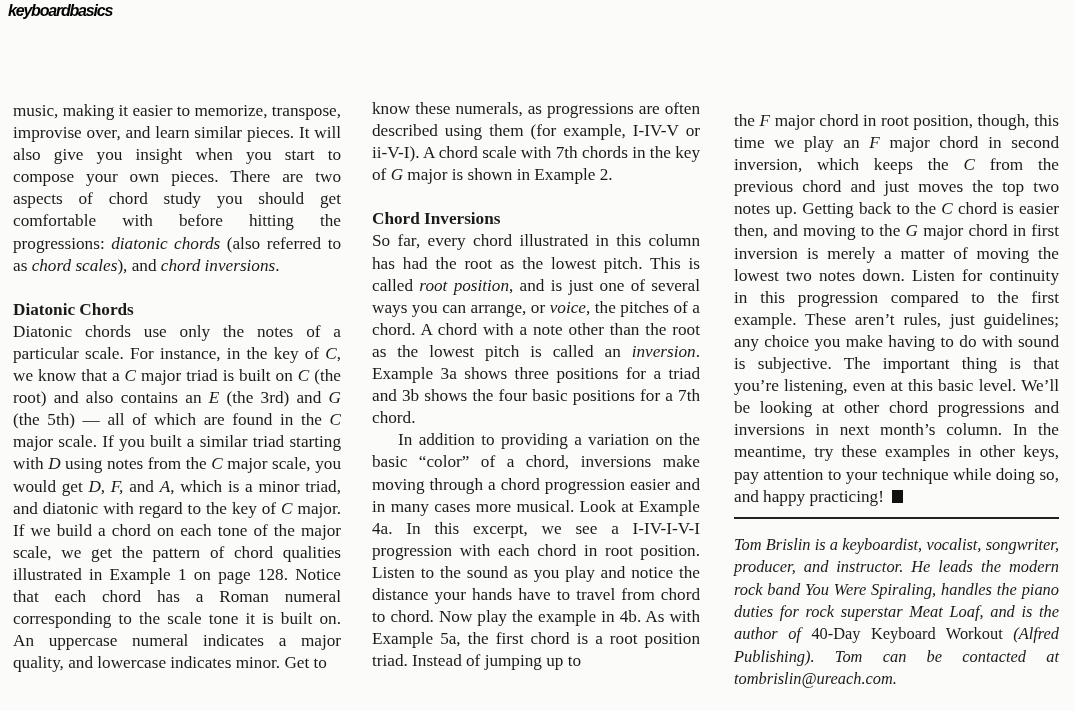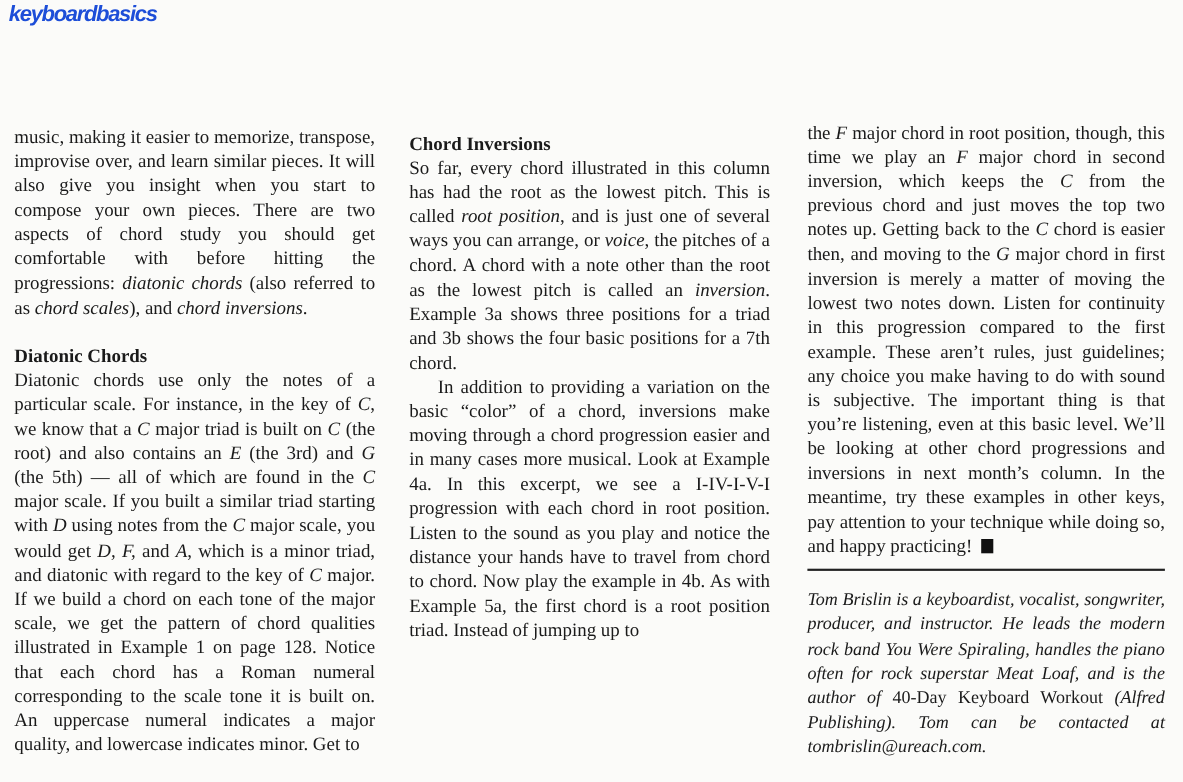--- a/index.html
+++ b/index.html
@@ -22,9 +22,9 @@
       font-family: "Liberation Sans", "DejaVu Sans", sans-serif;
       font-weight: bold;
       font-style: italic;
-      font-size: 20px;
+      font-size: 16px;
       letter-spacing: -1.2px;
-      color: #1d4ed8;
+      color: #000000;
     }
     .col {
       position: absolute;

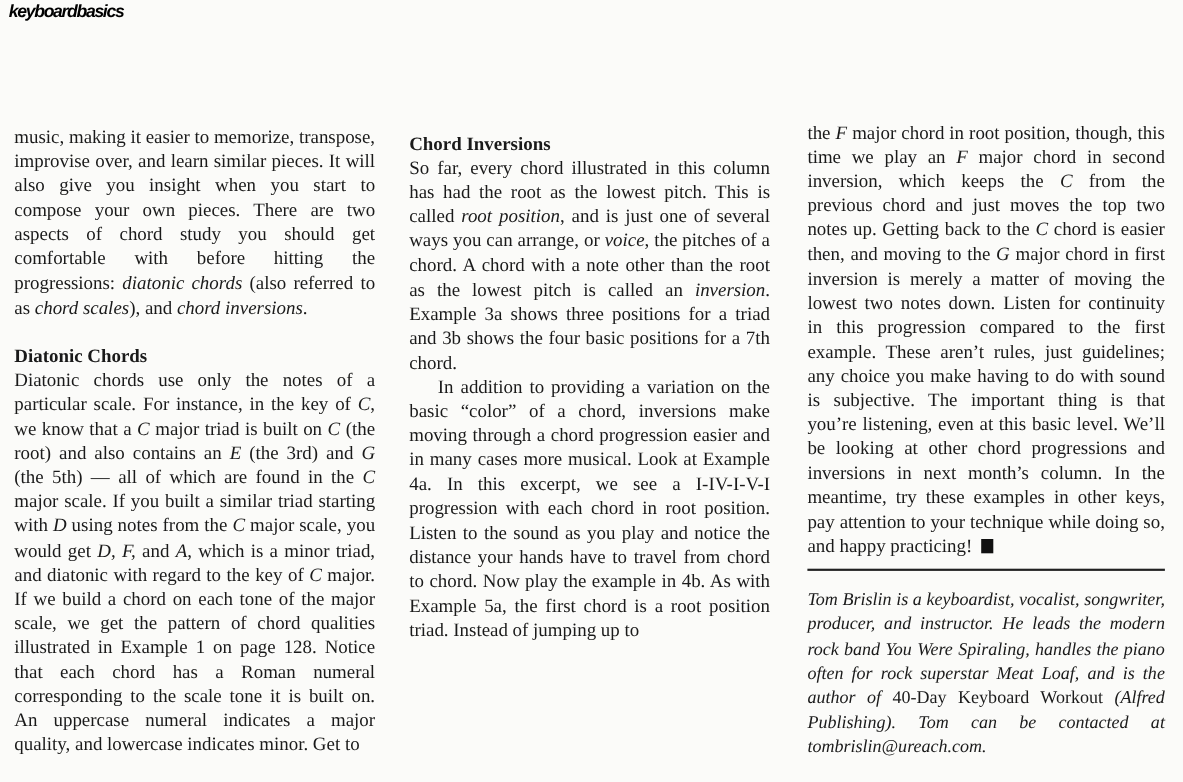--- a/index.html
+++ b/index.html
@@ -66,7 +66,7 @@
       text-align: justify;
     }
     .bio .roman { font-style: normal; }
-    .col1 .first { margin-top: 16px; }
+    .col1 .first { margin-top: 2px; }
   </style>
 </head>
 <body>

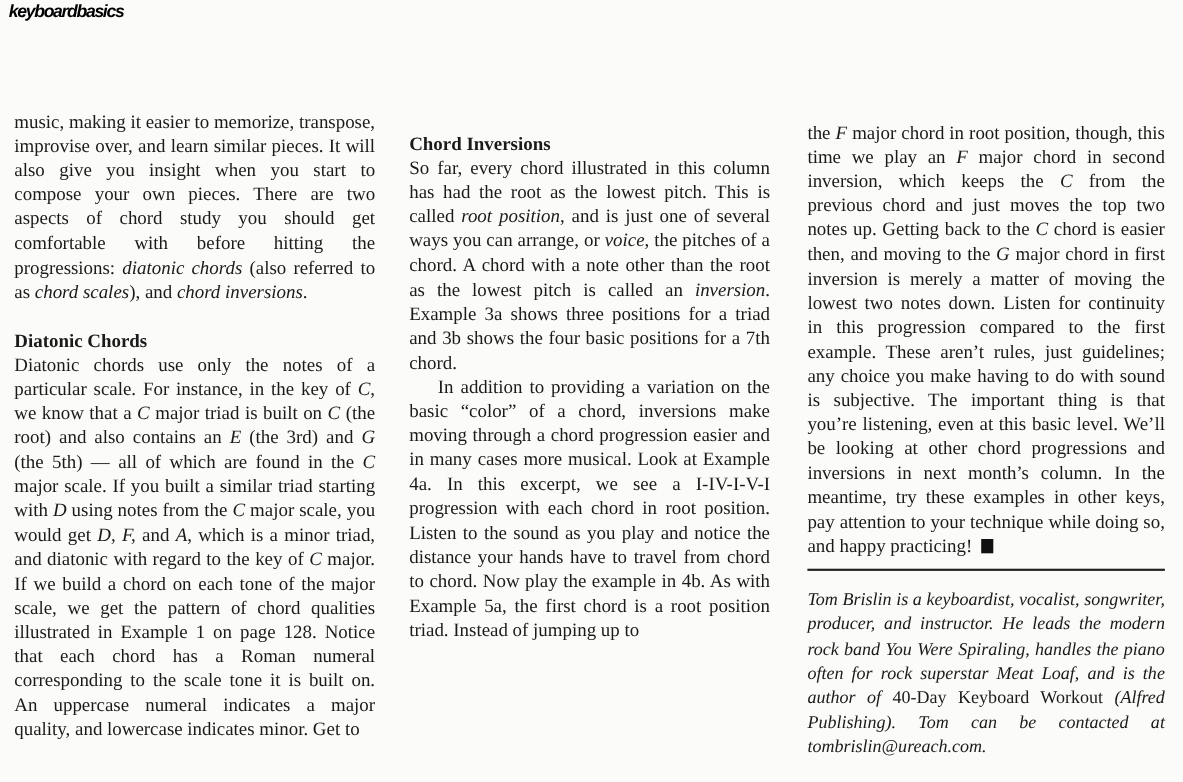--- a/index.html
+++ b/index.html
@@ -81,6 +81,7 @@
 </div>
 
 <div class="col col2">
+  <p><span>know these numerals, as progressions are often described using them (for example, I-IV-V or ii-V-I). A chord scale with 7th chords in the key of </span><i>G</i><span> major is shown in Example 2.</span></p>
   <div class="gap"></div>
   <h3>Chord Inversions</h3>
   <p><span>So far, every chord illustrated in this column has had the root as the lowest pitch. This is called </span><i>root position</i><span>, and is just one of several ways you can arrange, or </span><i>voice</i><span>, the pitches of a chord. A chord with a note other than the root as the lowest pitch is called an </span><i>inversion</i><span>. Example 3a shows three positions for a triad and 3b shows the four basic positions for a 7th chord.</span></p>

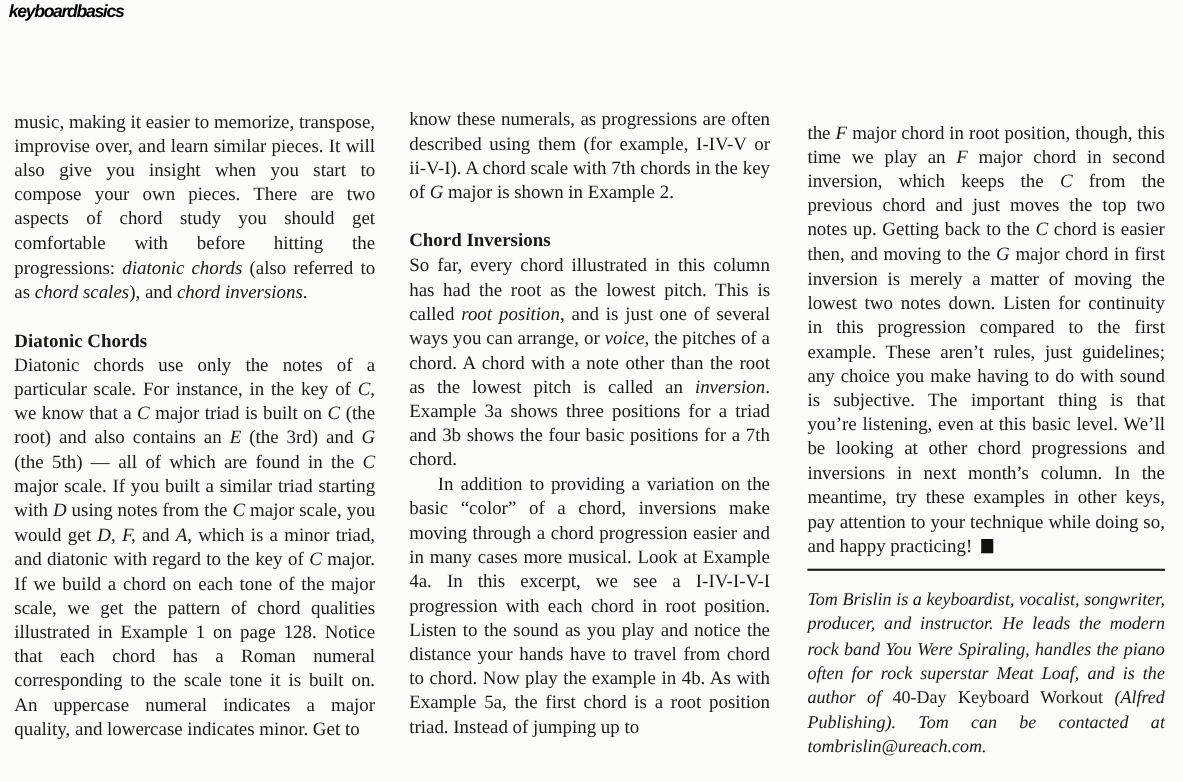--- a/index.html
+++ b/index.html
@@ -91,7 +91,7 @@
 <div class="col col3">
   <p><span>the </span><i>F</i><span> major chord in root position, though, this time we play an </span><i>F</i><span> major chord in second inversion, which keeps the </span><i>C</i><span> from the previous chord and just moves the top two notes up. Getting back to the </span><i>C</i><span> chord is easier then, and moving to the </span><i>G</i><span> major chord in first inversion is merely a matter of moving the lowest two notes down. Listen for continuity in this progression compared to the first example. These aren’t rules, just guidelines; any choice you make having to do with sound is subjective. The important thing is that you’re listening, even at this basic level. We’ll be looking at other chord progressions and inversions in next month’s column. In the meantime, try these examples in other keys, pay attention to your technique while doing so, and happy practicing!</span><span class="endmark"></span></p>
   <div class="rule"></div>
-  <p class="bio"><span>Tom Brislin is a keyboardist, vocalist, songwriter, producer, and instructor. He leads the modern rock band You Were Spiraling, handles the piano often for rock superstar Meat Loaf, and is the author of </span><span class="roman">40-Day Keyboard Workout</span><span> (Alfred Publishing). Tom can be contacted at tombrislin@ureach.com.</span></p>
+  <p class="bio"><span>Tom Brislin is a keyboardist, vocalist, songwriter, producer, and instructor. He leads the modern rock band You Were Spiraling, handles the piano duties for rock superstar Meat Loaf, and is the author of </span><span class="roman">40-Day Keyboard Workout</span><span> (Alfred Publishing). Tom can be contacted at tombrislin@ureach.com.</span></p>
 </div>
 
 </body></html>

